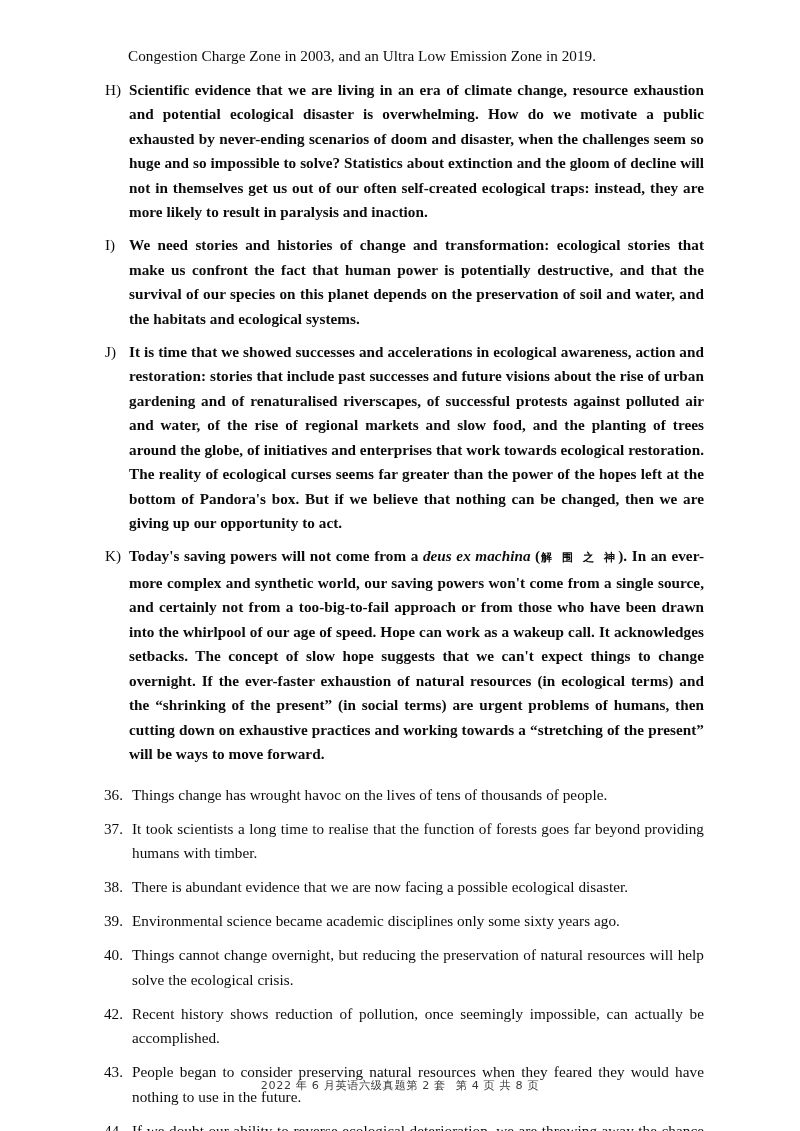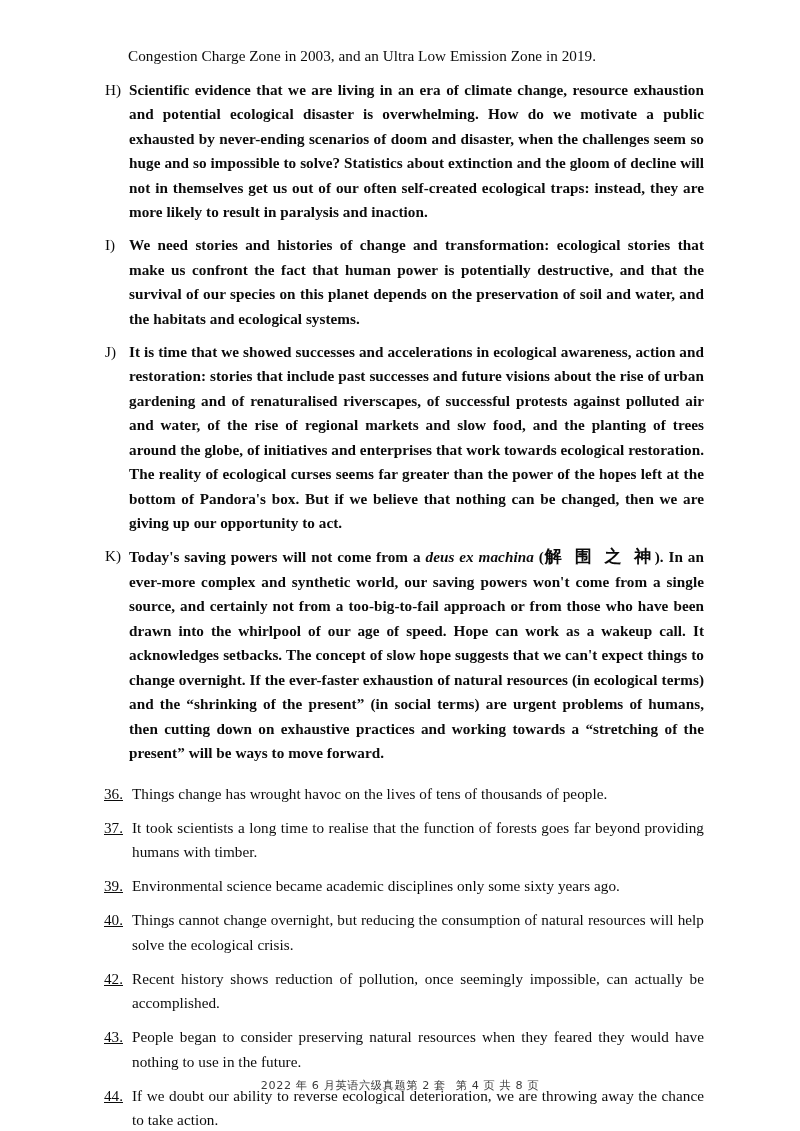--- a/index.html
+++ b/index.html
@@ -70,7 +70,7 @@
   }
   .cjk {
     font-family: "DejaVu Sans", sans-serif;
-    font-size: 17px;
+    font-size: 11px;
     letter-spacing: 2.4px;
   }
 

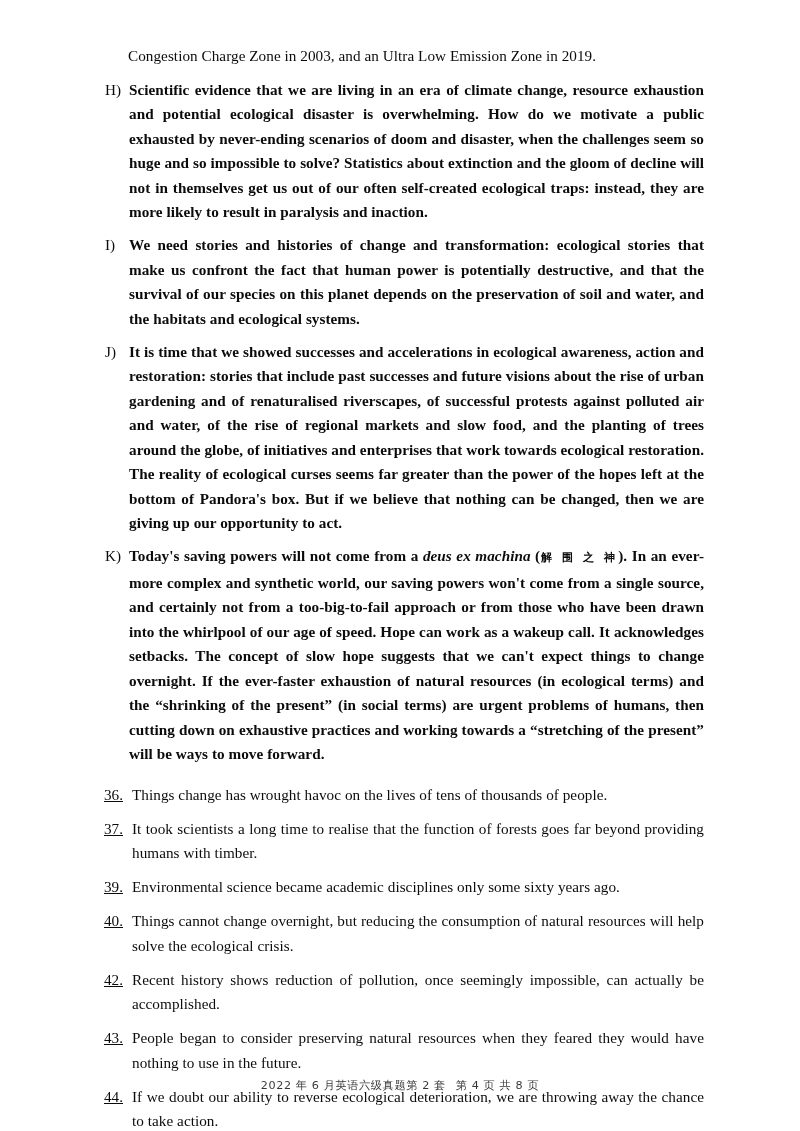--- a/index.html
+++ b/index.html
@@ -88,7 +88,6 @@
     font-size: 15.2px;
     line-height: 24.5px;
     text-align: left;
-    text-decoration: underline;
   }
   .qtext {
     flex: 1 1 auto;

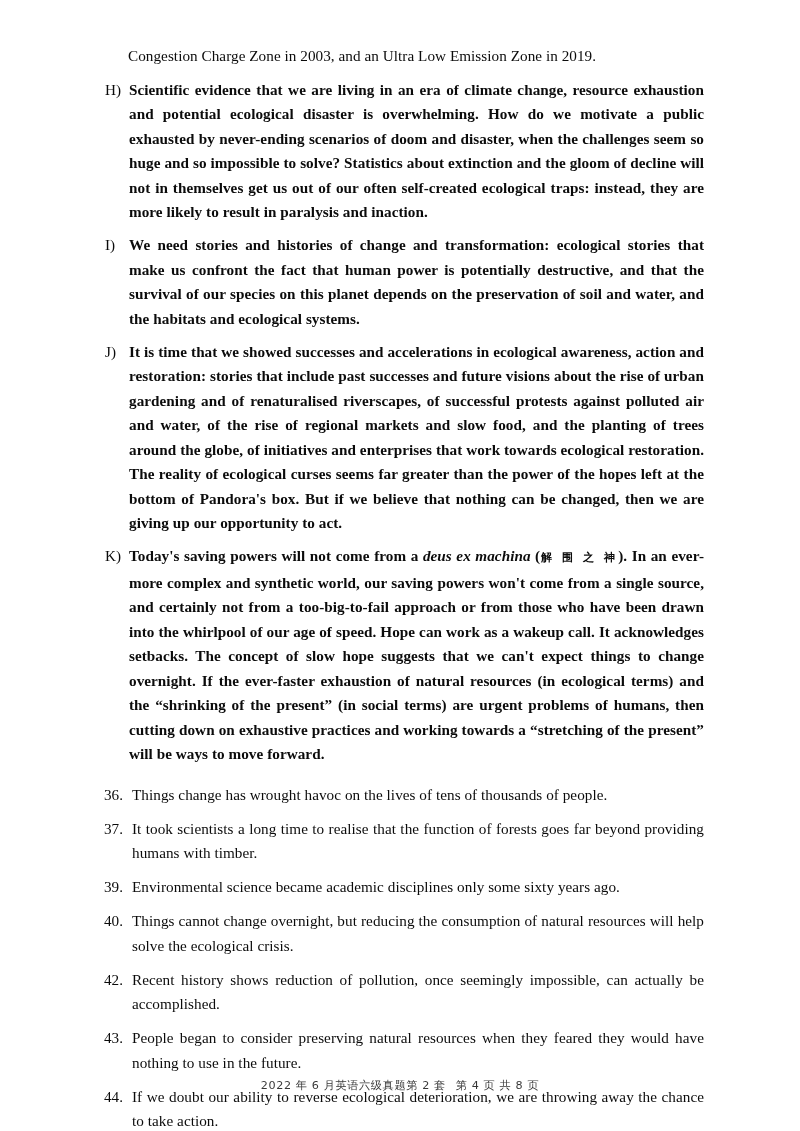--- a/index.html
+++ b/index.html
@@ -155,6 +155,10 @@
         <div class="qtext">It took scientists a long time to realise that the function of forests goes far beyond providing humans with timber.</div>
       </div>
 
+      <div class="qitem">
+        <div class="qnum">38.</div>
+        <div class="qtext single">There is abundant evidence that we are now facing a possible ecological disaster.</div>
+      </div>
 
       <div class="qitem">
         <div class="qnum">39.</div>

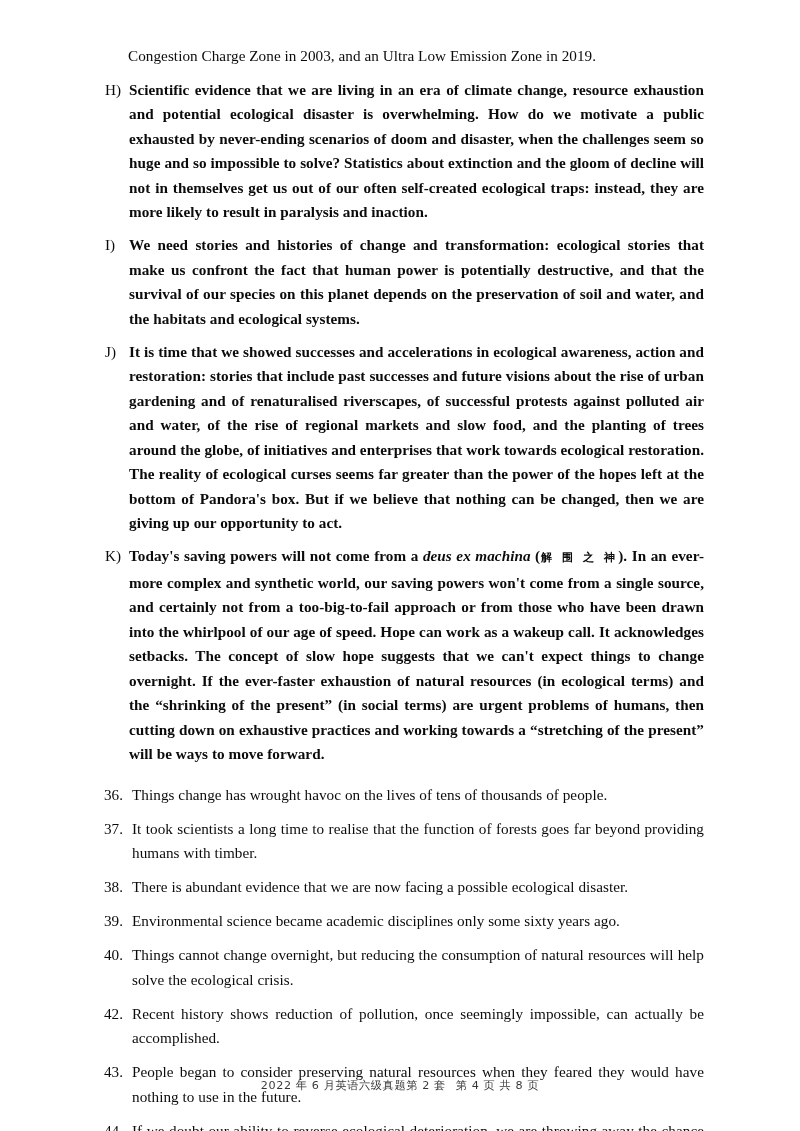--- a/index.html
+++ b/index.html
@@ -167,7 +167,7 @@
 
       <div class="qitem">
         <div class="qnum">40.</div>
-        <div class="qtext">Things cannot change overnight, but reducing the consumption of natural resources will help solve the ecological crisis.</div>
+        <div class="qtext">Things cannot change overnight, but reducing the preservation of natural resources will help solve the ecological crisis.</div>
       </div>
 
 

